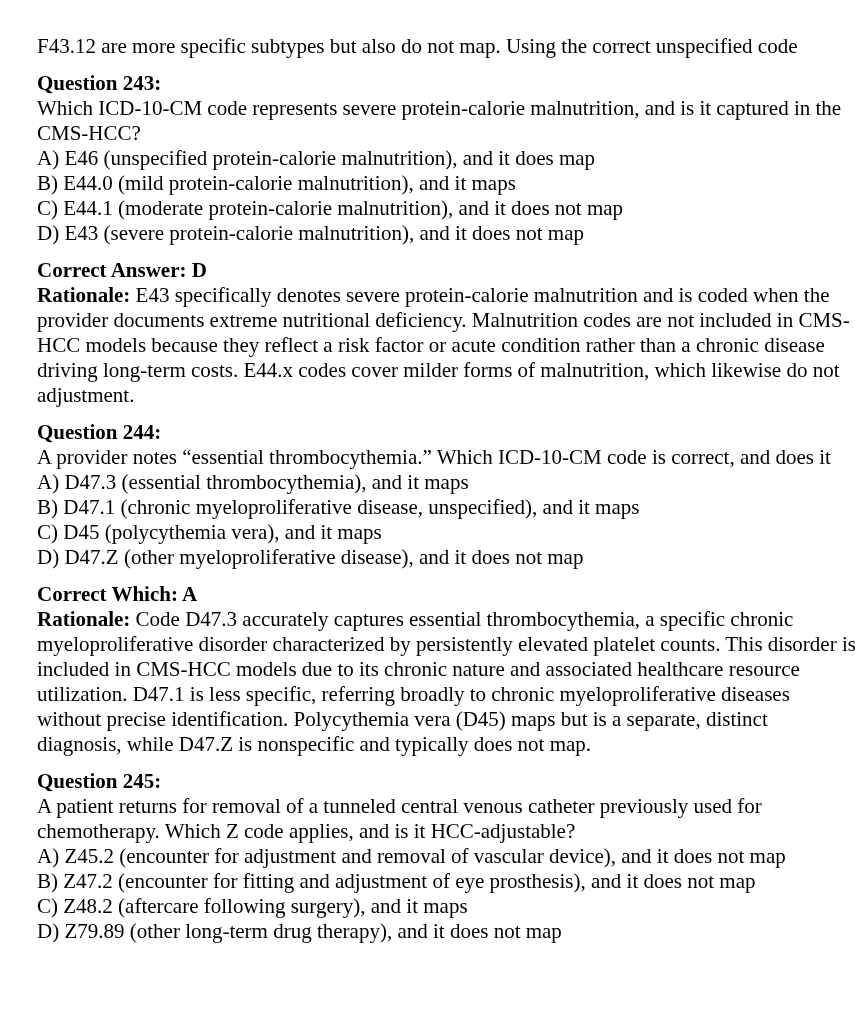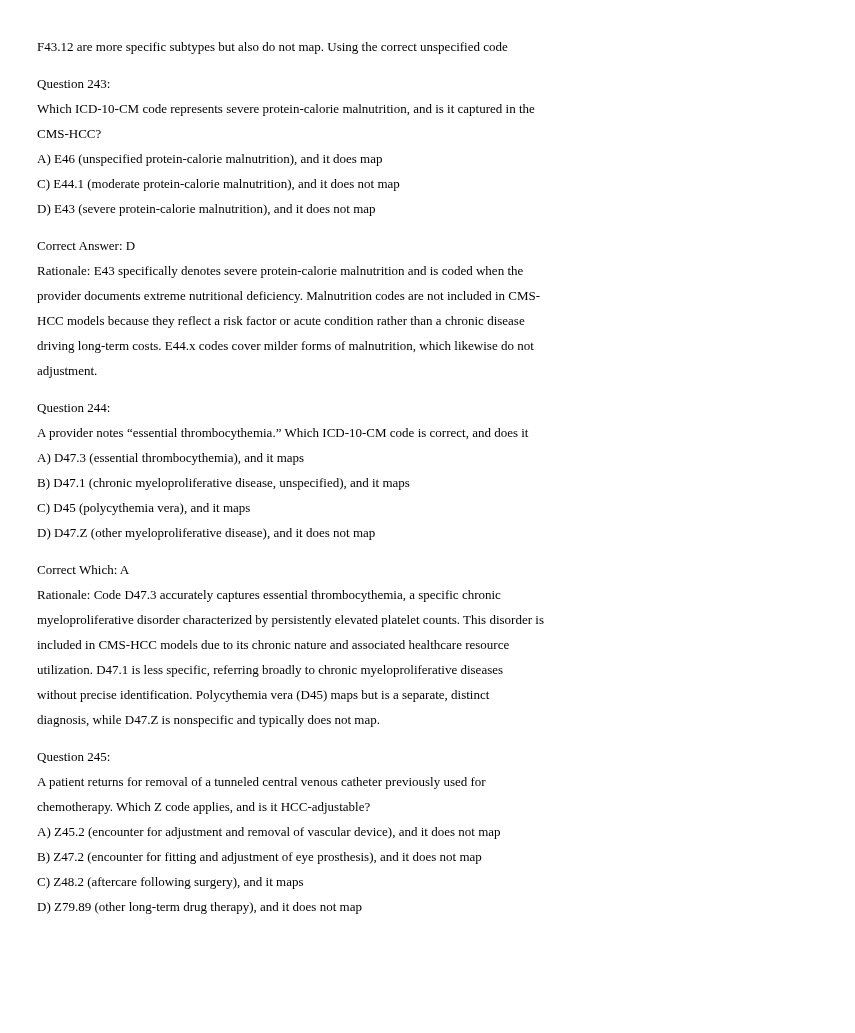--- a/index.html
+++ b/index.html
@@ -18,7 +18,7 @@
     height: 970px;
     padding: 34px 20px 0 37px;
     font-family: "Liberation Serif", "DejaVu Serif", serif;
-    font-size: 13px;
+    font-size: 21px;
     line-height: 25px;
     color: #000000;
     background: #ffffff;

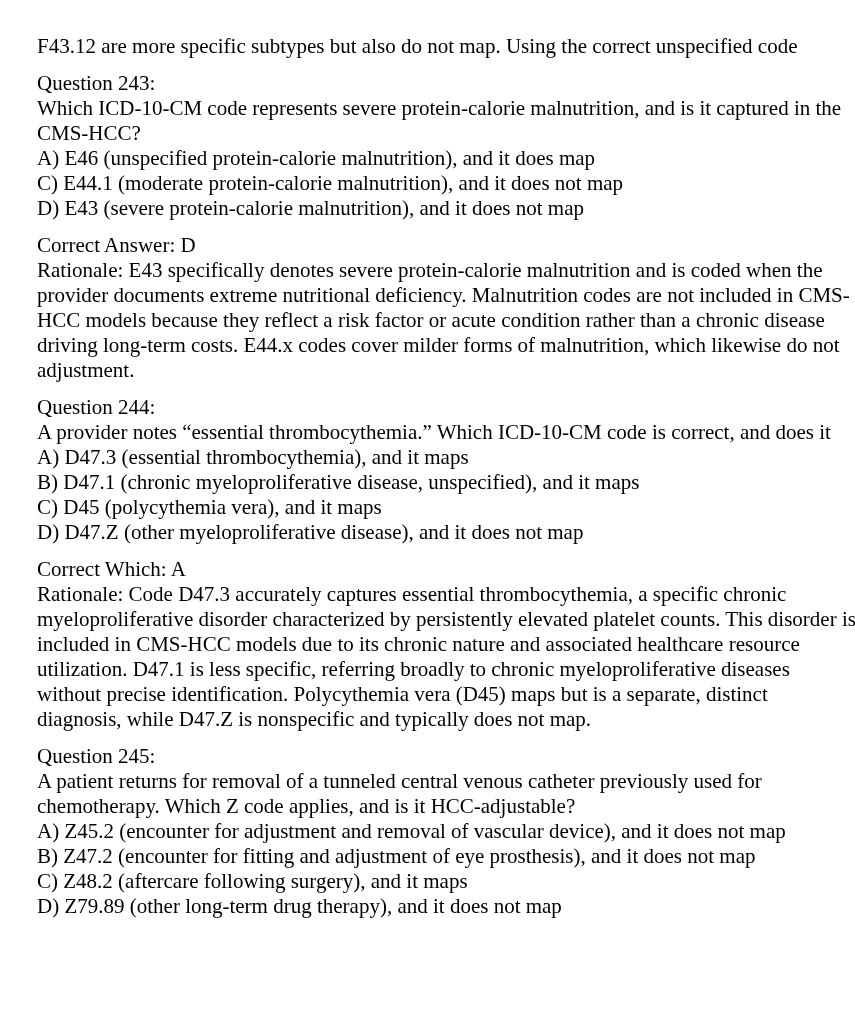--- a/index.html
+++ b/index.html
@@ -30,7 +30,7 @@
     white-space: nowrap;
   }
   .bold, strong {
-    font-weight: normal;
+    font-weight: bold;
   }
 </style>
 </head>

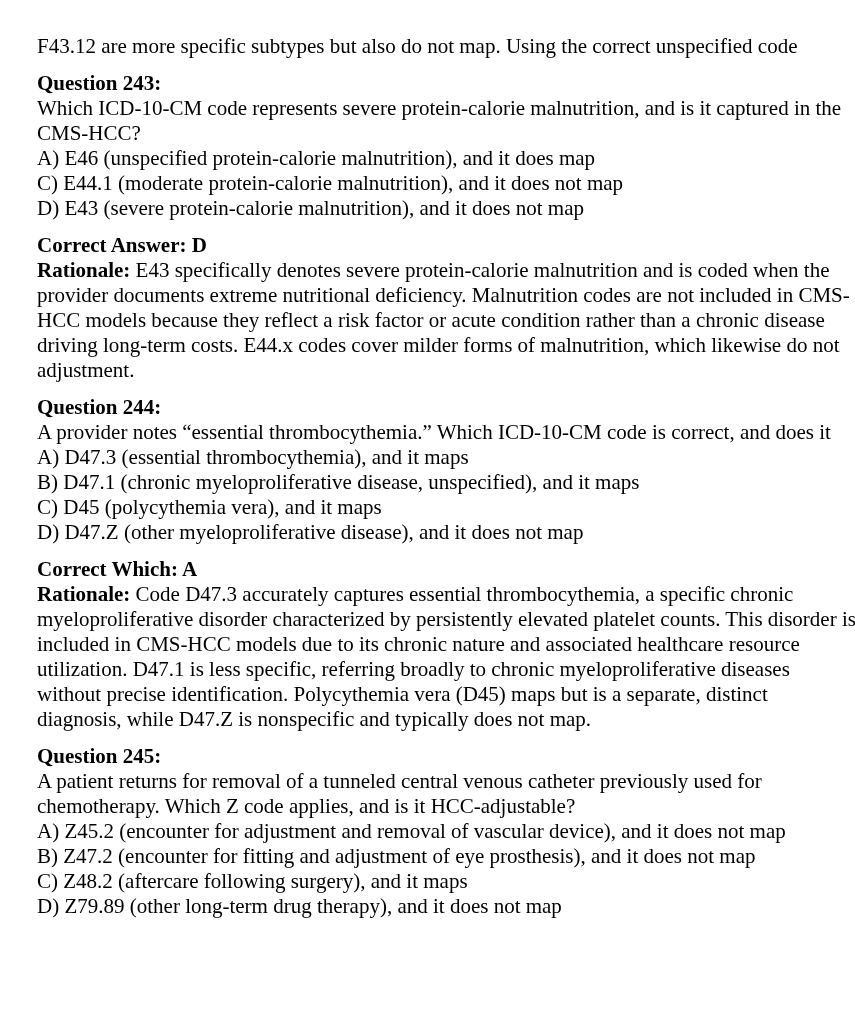--- a/index.html
+++ b/index.html
@@ -47,6 +47,7 @@
     <div class="line">Which ICD-10-CM code represents severe protein-calorie malnutrition, and is it captured in the</div>
     <div class="line">CMS-HCC?</div>
     <div class="line">A) E46 (unspecified protein-calorie malnutrition), and it does map</div>
+    <div class="line">B) E44.0 (mild protein-calorie malnutrition), and it maps</div>
     <div class="line">C) E44.1 (moderate protein-calorie malnutrition), and it does not map</div>
     <div class="line">D) E43 (severe protein-calorie malnutrition), and it does not map</div>
   </section>

